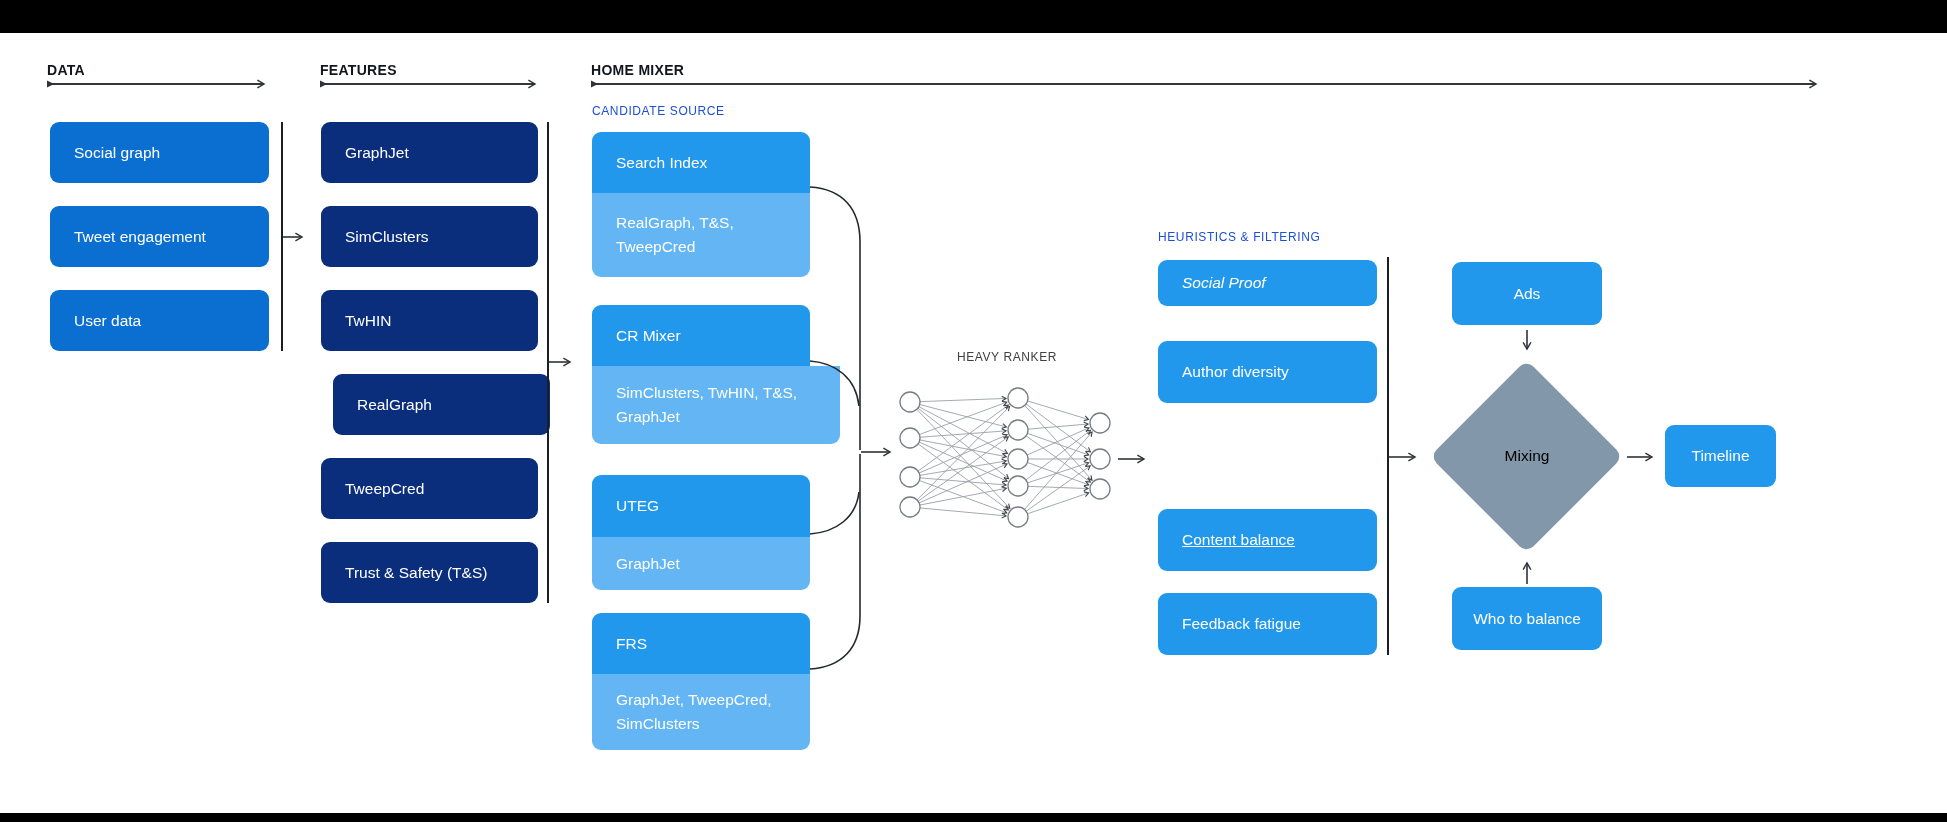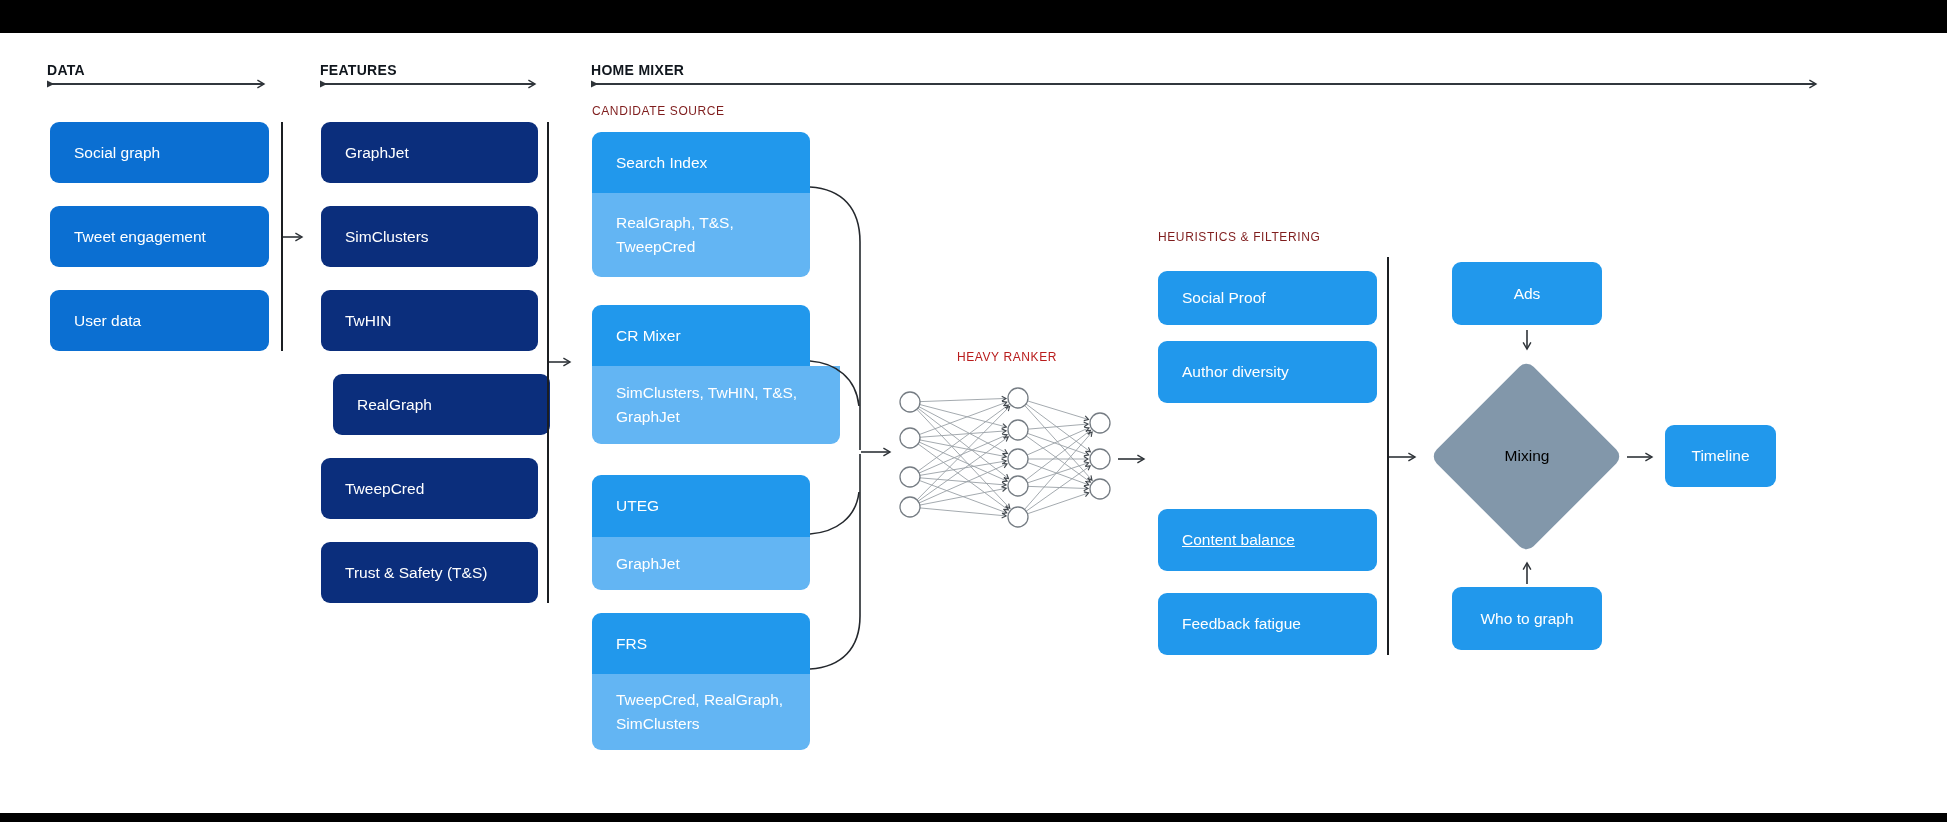--- a/index.html
+++ b/index.html
@@ -9,7 +9,7 @@
   .bar-top{top:0;height:33px;}
   .bar-bottom{top:813px;height:9px;}
   .hdr{position:absolute;font-size:14px;font-weight:700;color:#10161d;letter-spacing:.3px;white-space:nowrap;}
-  .lbl{position:absolute;font-size:12px;font-weight:500;color:#7f1d1d;letter-spacing:.6px;white-space:nowrap;}
+  .lbl{position:absolute;font-size:12px;font-weight:500;color:#1d4ed8;letter-spacing:.6px;white-space:nowrap;}
   .lbl.dark{color:#b91c1c;}
   .box{position:absolute;border-radius:9px;color:#fff;font-size:15.5px;font-weight:500;
        display:flex;align-items:center;padding-left:24px;box-sizing:border-box;}

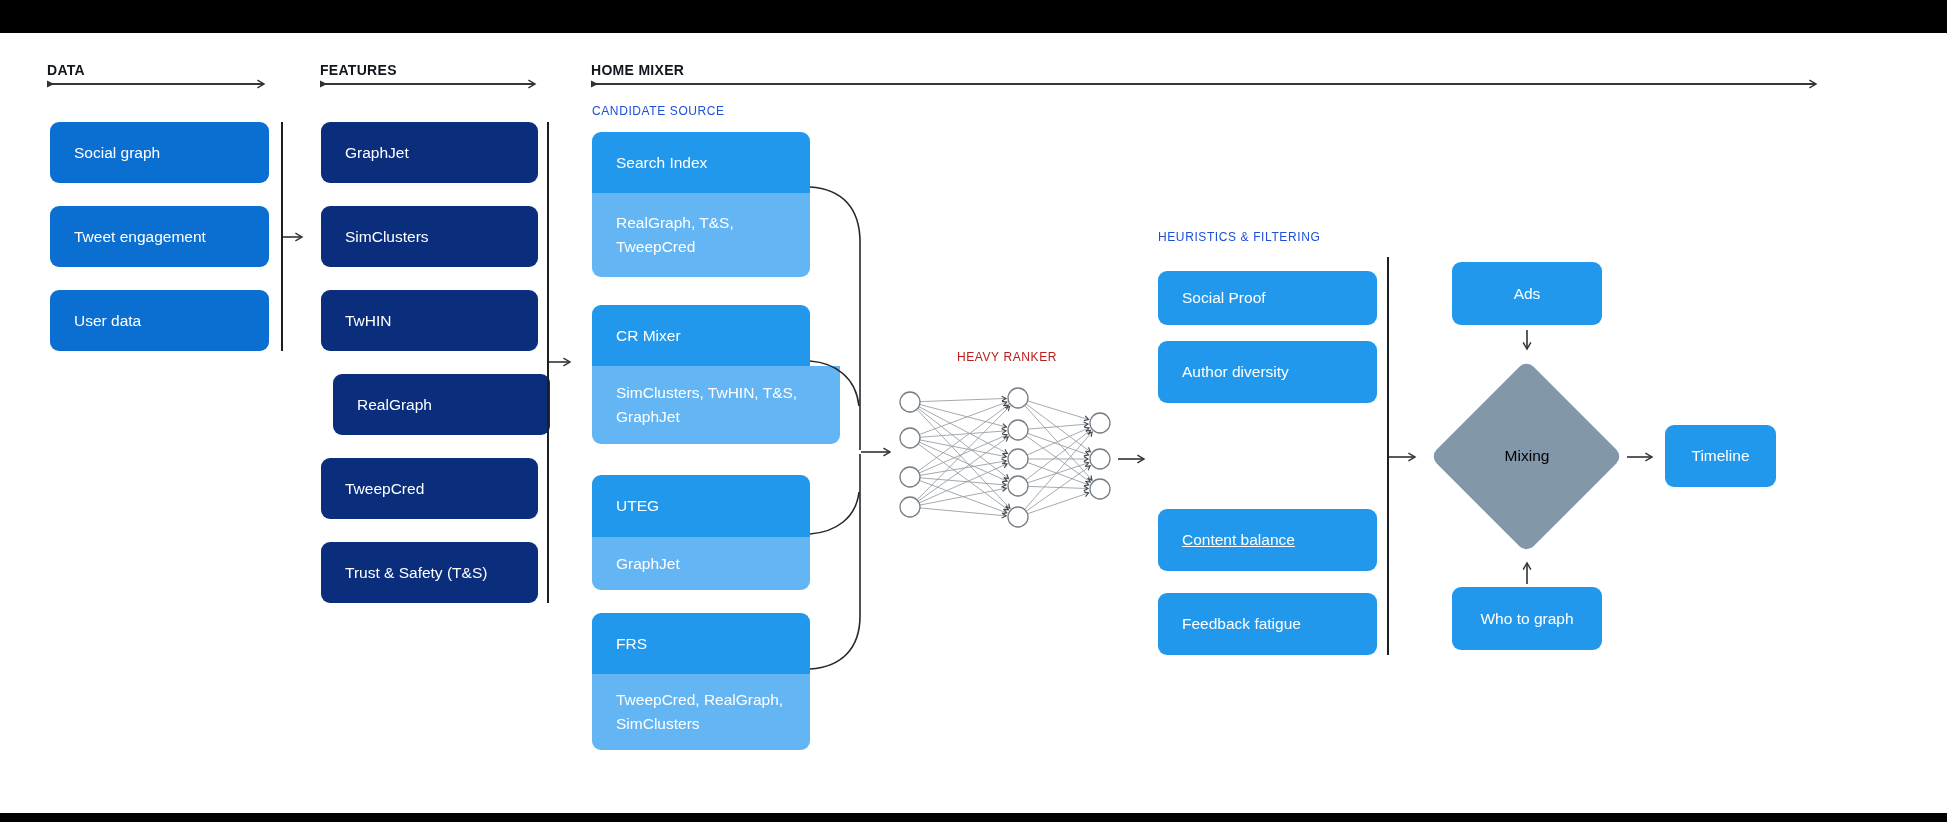--- a/index.html
+++ b/index.html
@@ -71,7 +71,7 @@
   <div class="box bright grp-top" style="left:592px;top:613px;width:218px;height:61px;">FRS</div>
   <div class="box light grp-sub" style="left:592px;top:674px;width:218px;height:76px;">TweepCred, RealGraph, SimClusters</div>
 
-  <div class="box bright" style="left:1158px;top:271px;width:219px;height:54px;">Social Proof</div>
+  <div class="box bright" style="left:1158px;top:260px;width:219px;height:46px;font-style:italic;">Social Proof</div>
   <div class="box bright" style="left:1158px;top:341px;width:219px;height:62px;">Author diversity</div>
   <div class="box bright" style="left:1158px;top:509px;width:219px;height:62px;text-decoration:underline;">Content balance</div>
   <div class="box bright" style="left:1158px;top:593px;width:219px;height:62px;">Feedback fatigue</div>

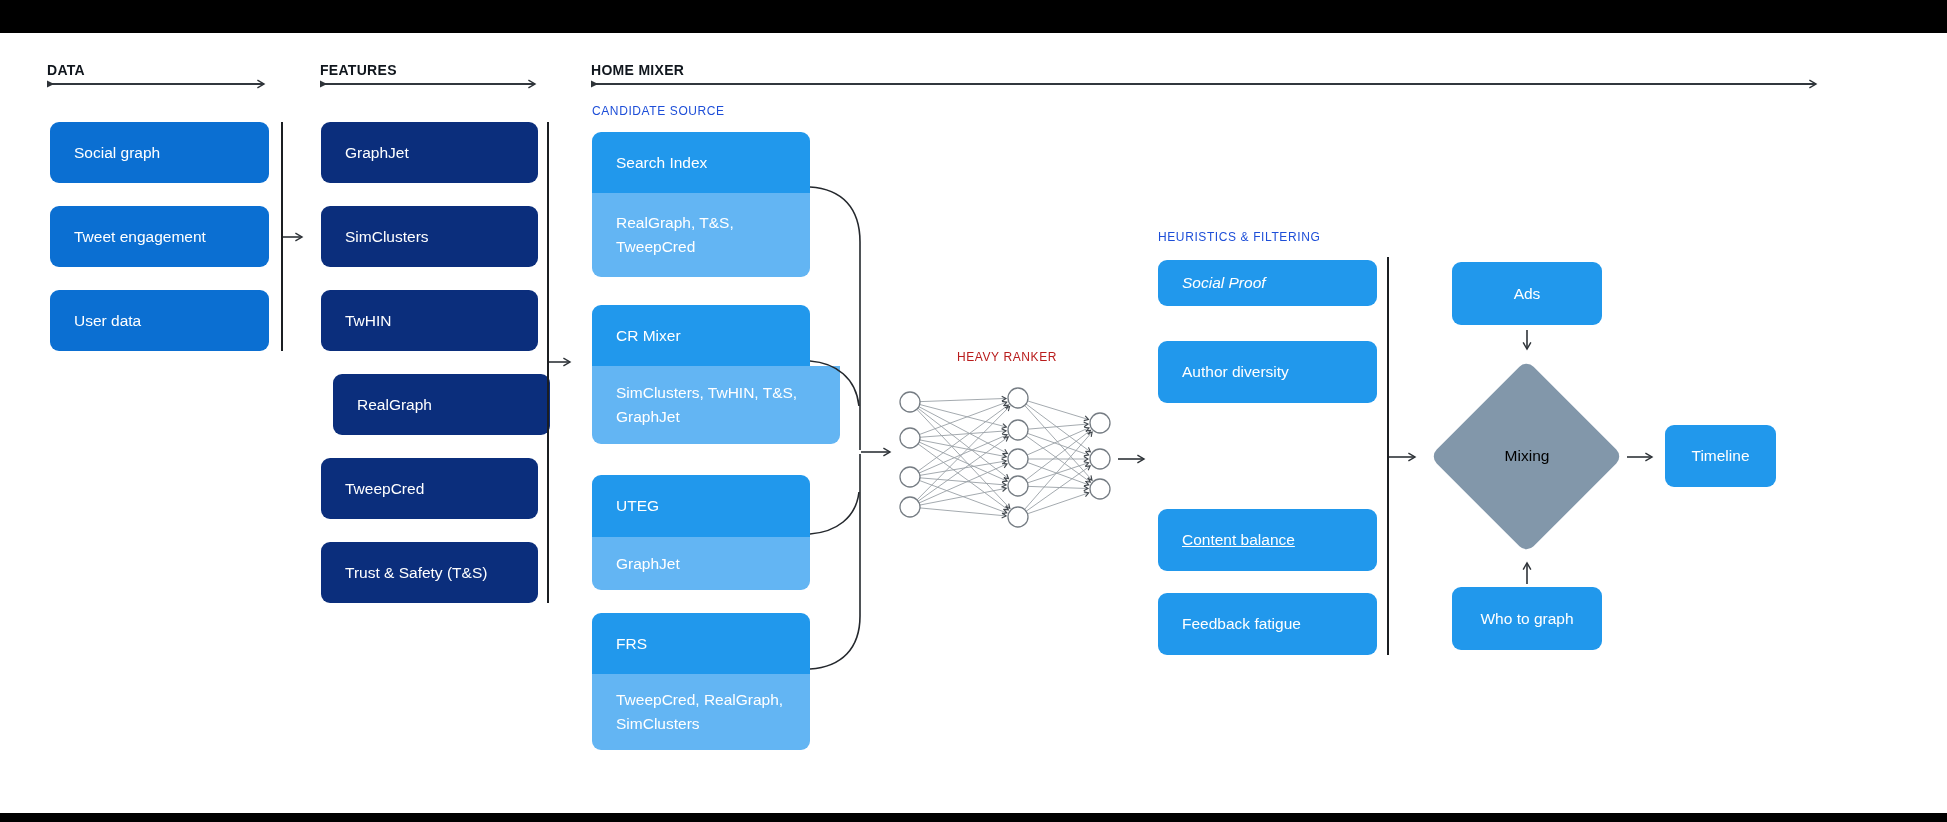--- a/index.html
+++ b/index.html
@@ -10,7 +10,7 @@
   .bar-bottom{top:813px;height:9px;}
   .hdr{position:absolute;font-size:14px;font-weight:700;color:#10161d;letter-spacing:.3px;white-space:nowrap;}
   .lbl{position:absolute;font-size:12px;font-weight:500;color:#1d4ed8;letter-spacing:.6px;white-space:nowrap;}
-  .lbl.dark{color:#b91c1c;}
+  .lbl.dark{color:#404040;}
   .box{position:absolute;border-radius:9px;color:#fff;font-size:15.5px;font-weight:500;
        display:flex;align-items:center;padding-left:24px;box-sizing:border-box;}
   .box.center{justify-content:center;padding-left:0;text-align:center;}

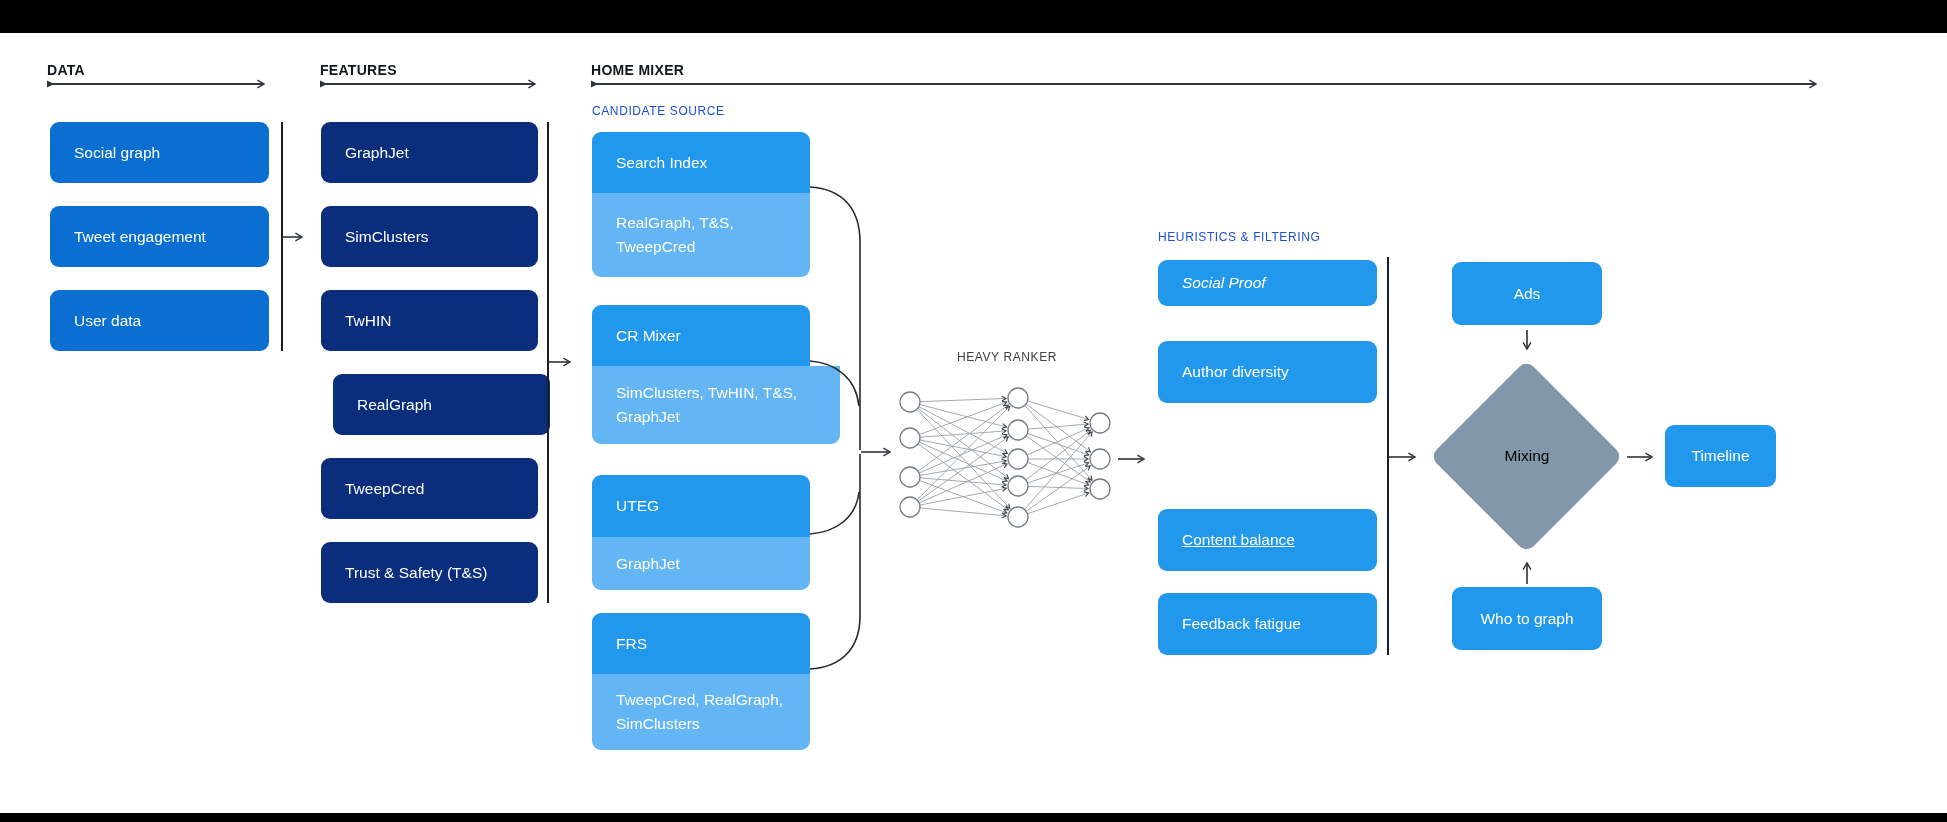--- a/index.html
+++ b/index.html
@@ -79,7 +79,7 @@
   <div class="box bright center" style="left:1452px;top:262px;width:150px;height:63px;">Ads</div>
   <div class="diamond"></div>
   <div class="diamond-label">Mixing</div>
-  <div class="box bright center" style="left:1452px;top:587px;width:150px;height:63px;">Who to graph</div>
+  <div class="box bright center" style="left:1452px;top:587px;width:150px;height:63px;">Who to balance</div>
   <div class="box bright center" style="left:1665px;top:425px;width:111px;height:62px;">Timeline</div>
 
   <svg class="overlay" width="1947" height="822" viewBox="0 0 1947 822">

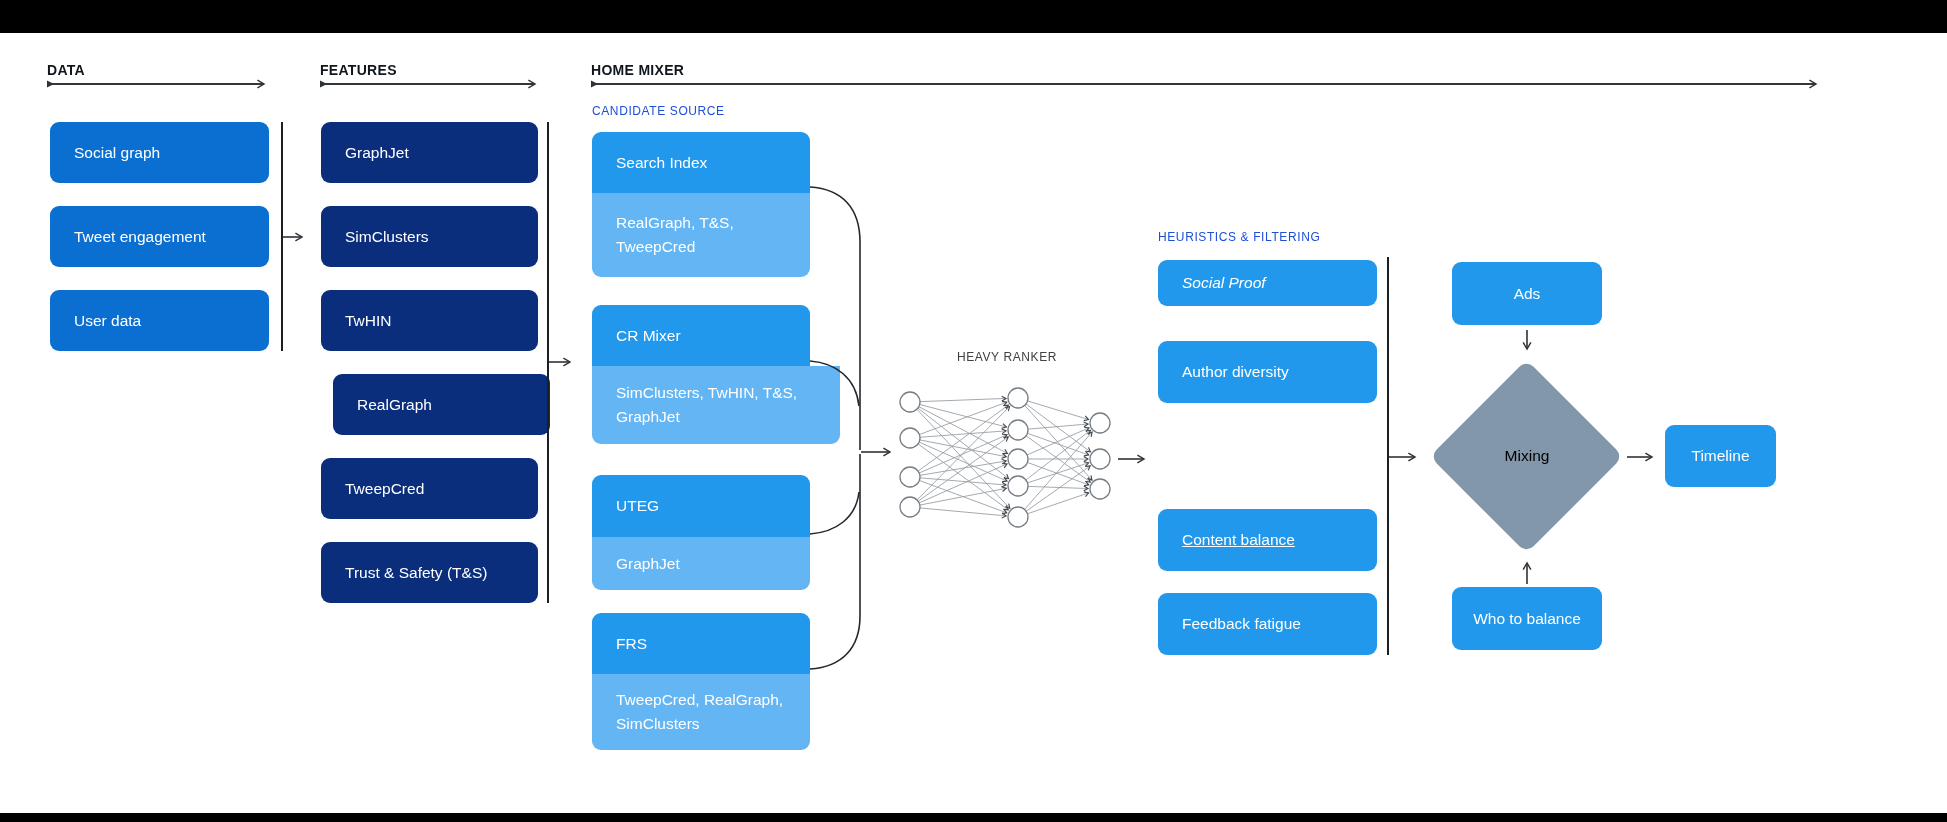--- a/index.html
+++ b/index.html
@@ -69,7 +69,7 @@
   <div class="box light grp-sub" style="left:592px;top:537px;width:218px;height:53px;">GraphJet</div>
 
   <div class="box bright grp-top" style="left:592px;top:613px;width:218px;height:61px;">FRS</div>
-  <div class="box light grp-sub" style="left:592px;top:674px;width:218px;height:76px;">TweepCred, RealGraph, SimClusters</div>
+  <div class="box light grp-sub" style="left:592px;top:674px;width:218px;height:76px;">GraphJet, TweepCred, SimClusters</div>
 
   <div class="box bright" style="left:1158px;top:260px;width:219px;height:46px;font-style:italic;">Social Proof</div>
   <div class="box bright" style="left:1158px;top:341px;width:219px;height:62px;">Author diversity</div>

